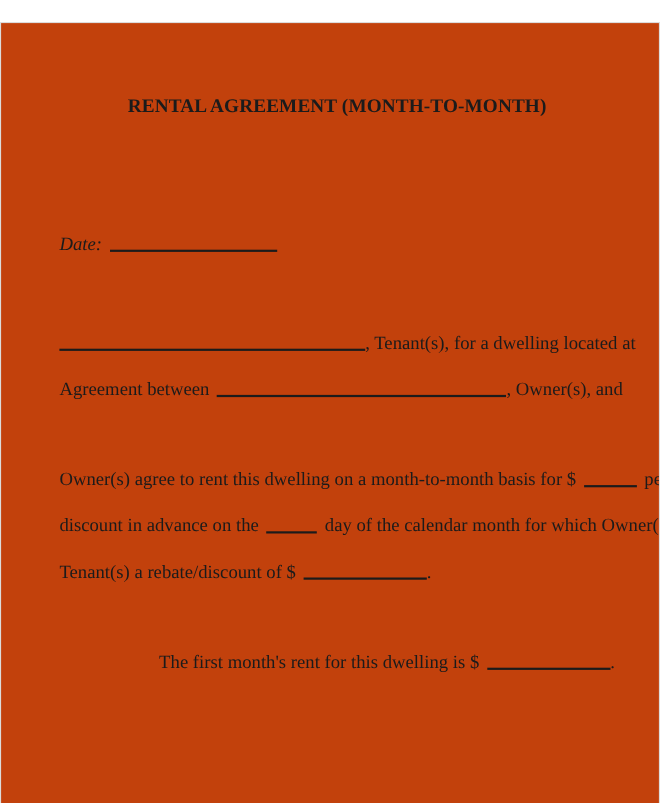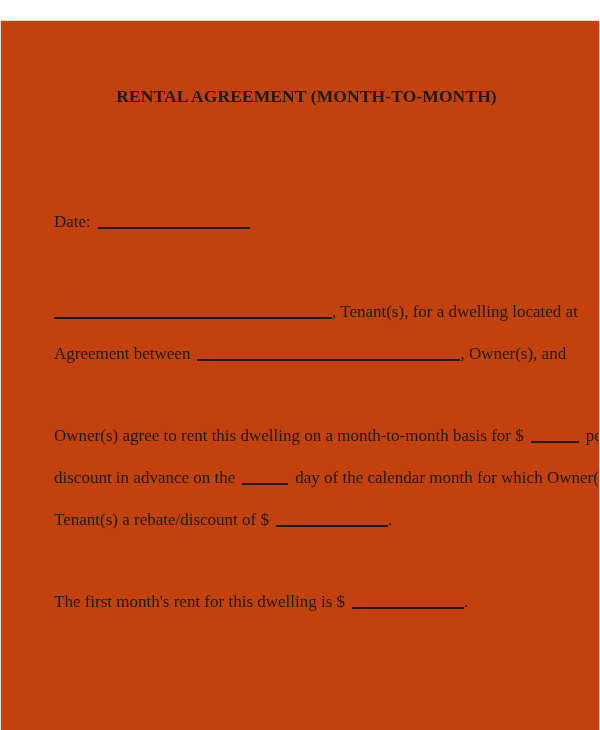--- a/index.html
+++ b/index.html
@@ -32,6 +32,7 @@
     margin-top: 100px;
     line-height: 26px;
     white-space: nowrap;
+    font-style: italic;
   }
   .para {
     white-space: nowrap;

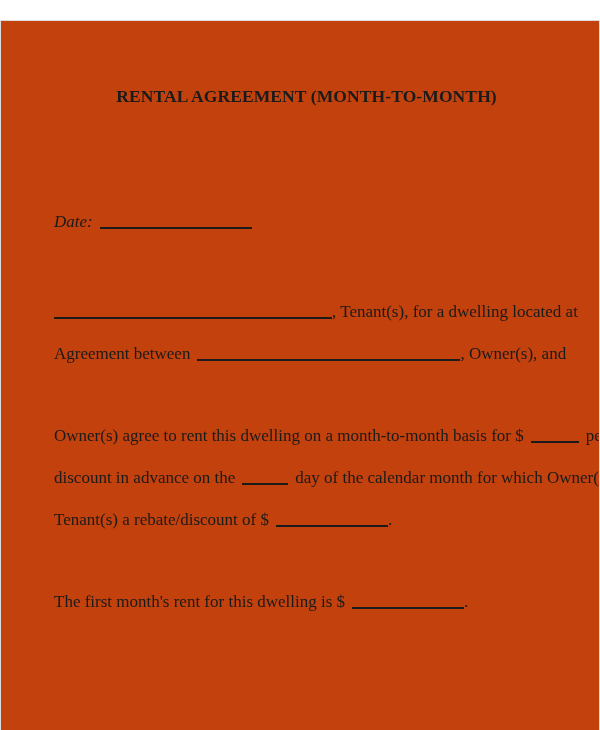--- a/index.html
+++ b/index.html
@@ -48,6 +48,7 @@
     line-height: 42px;
     height: 42px;
     white-space: nowrap;
+    text-align: right;
   }
   .blank {
     display: inline-block;

